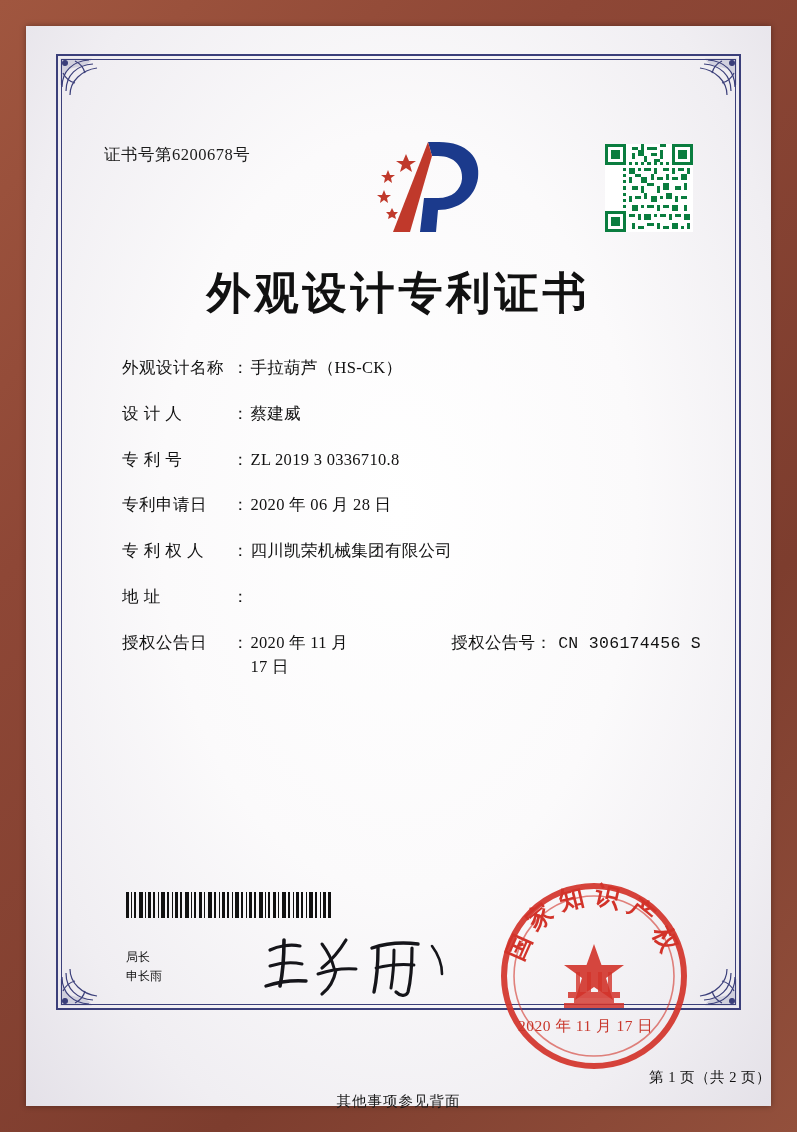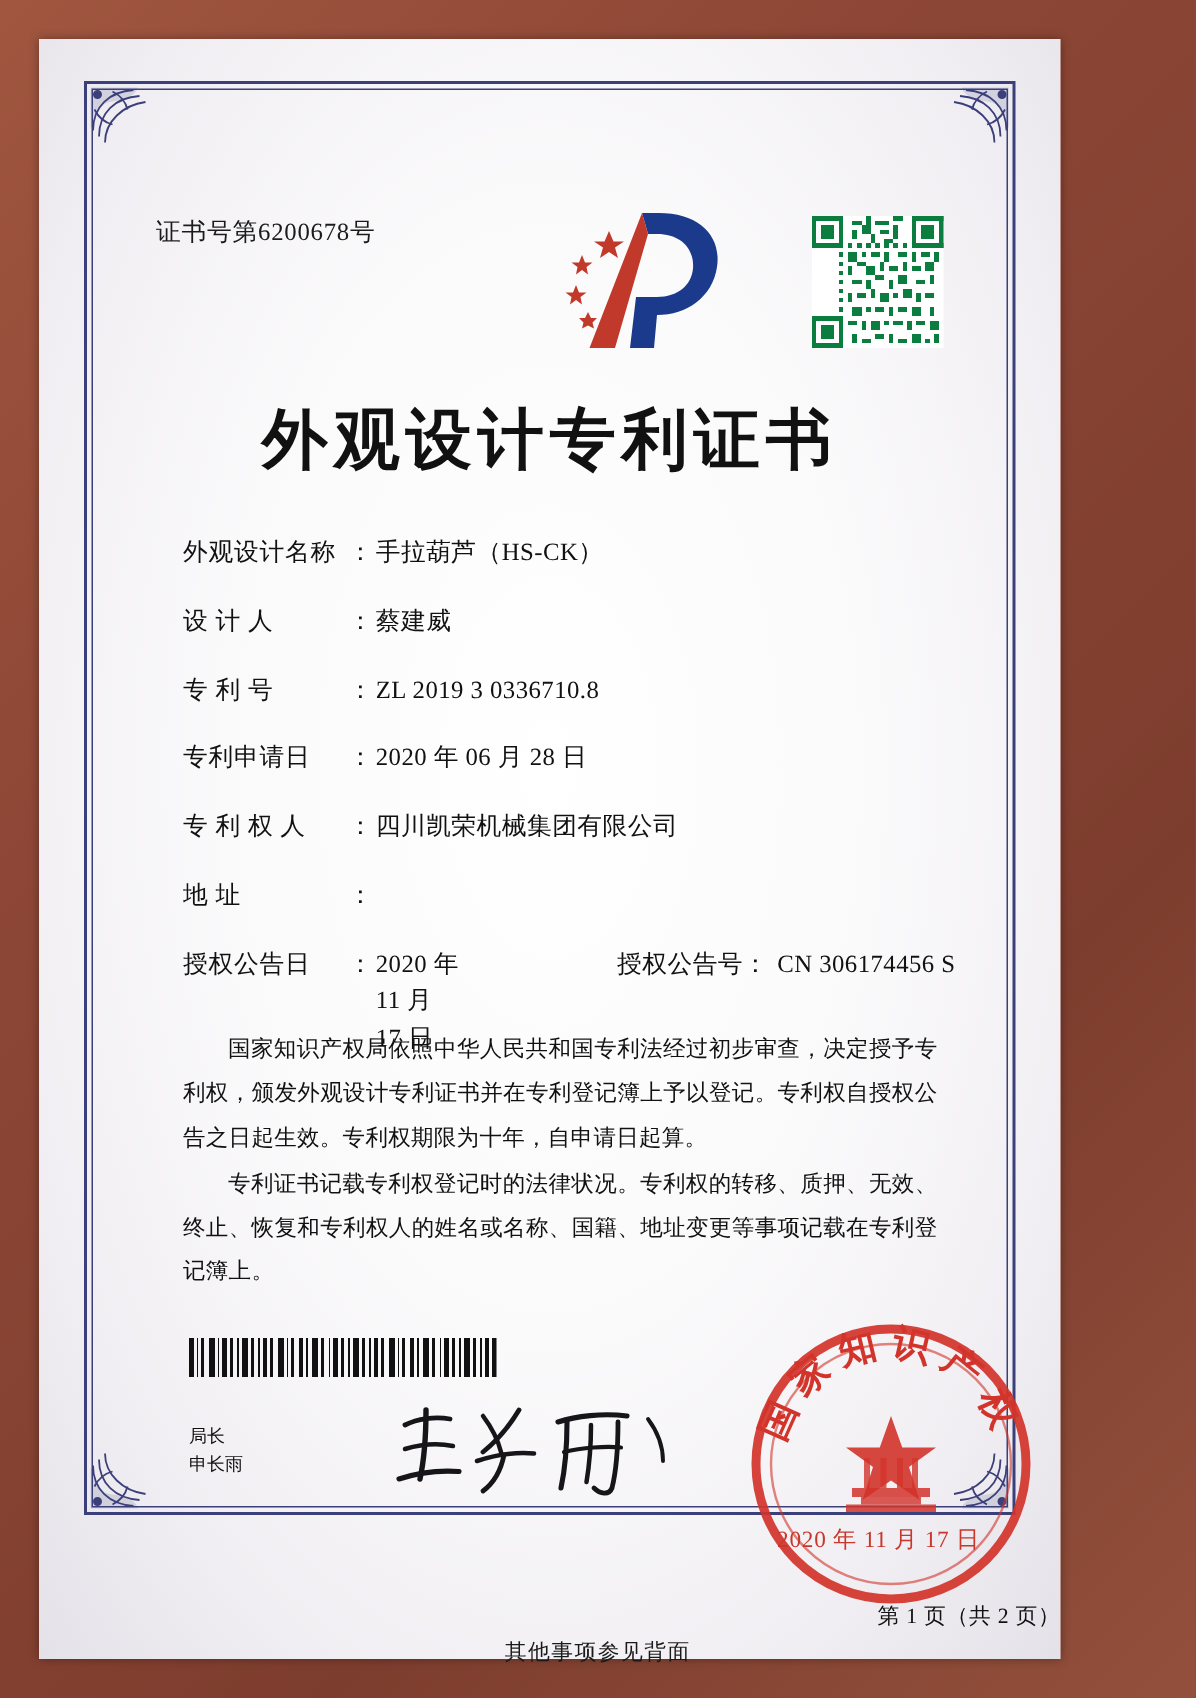--- a/index.html
+++ b/index.html
@@ -26,12 +26,11 @@
     position: absolute;
     left: 26px;
     top: 26px;
-    width: 657px;
+    width: 745px;
     height: 1080px;
     background:
       radial-gradient(ellipse at 50% 45%, #ffffff 0%, #fbfafb 45%, #f0eef2 78%, #e4e1e8 100%);
     box-shadow: 0 0 6px rgba(0,0,0,.35);
-    padding-left: 24px;
   }
   
   .border-outer {

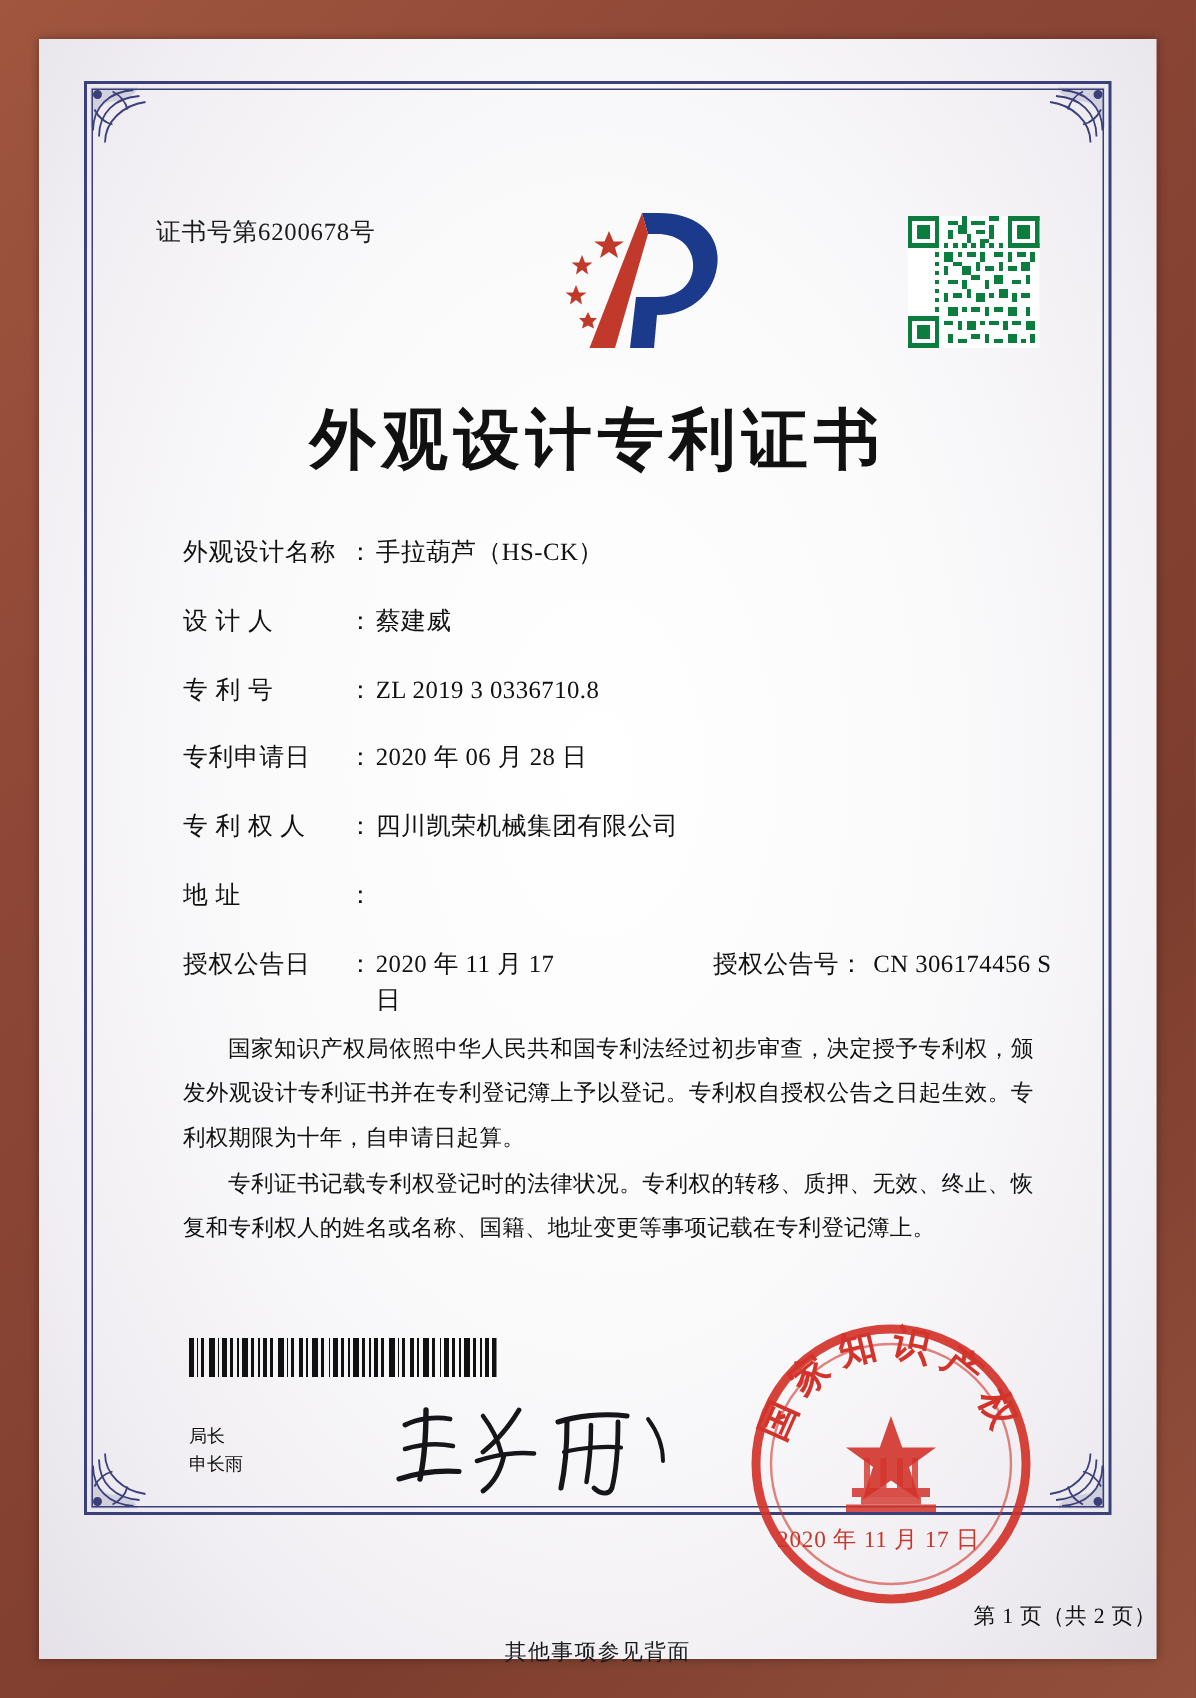--- a/index.html
+++ b/index.html
@@ -134,6 +134,7 @@
   .inline-extra .extra-value {
     margin-left: 6px;
     white-space: nowrap;
+    font-family: Liberation Mono, monospace;
   }
 
   

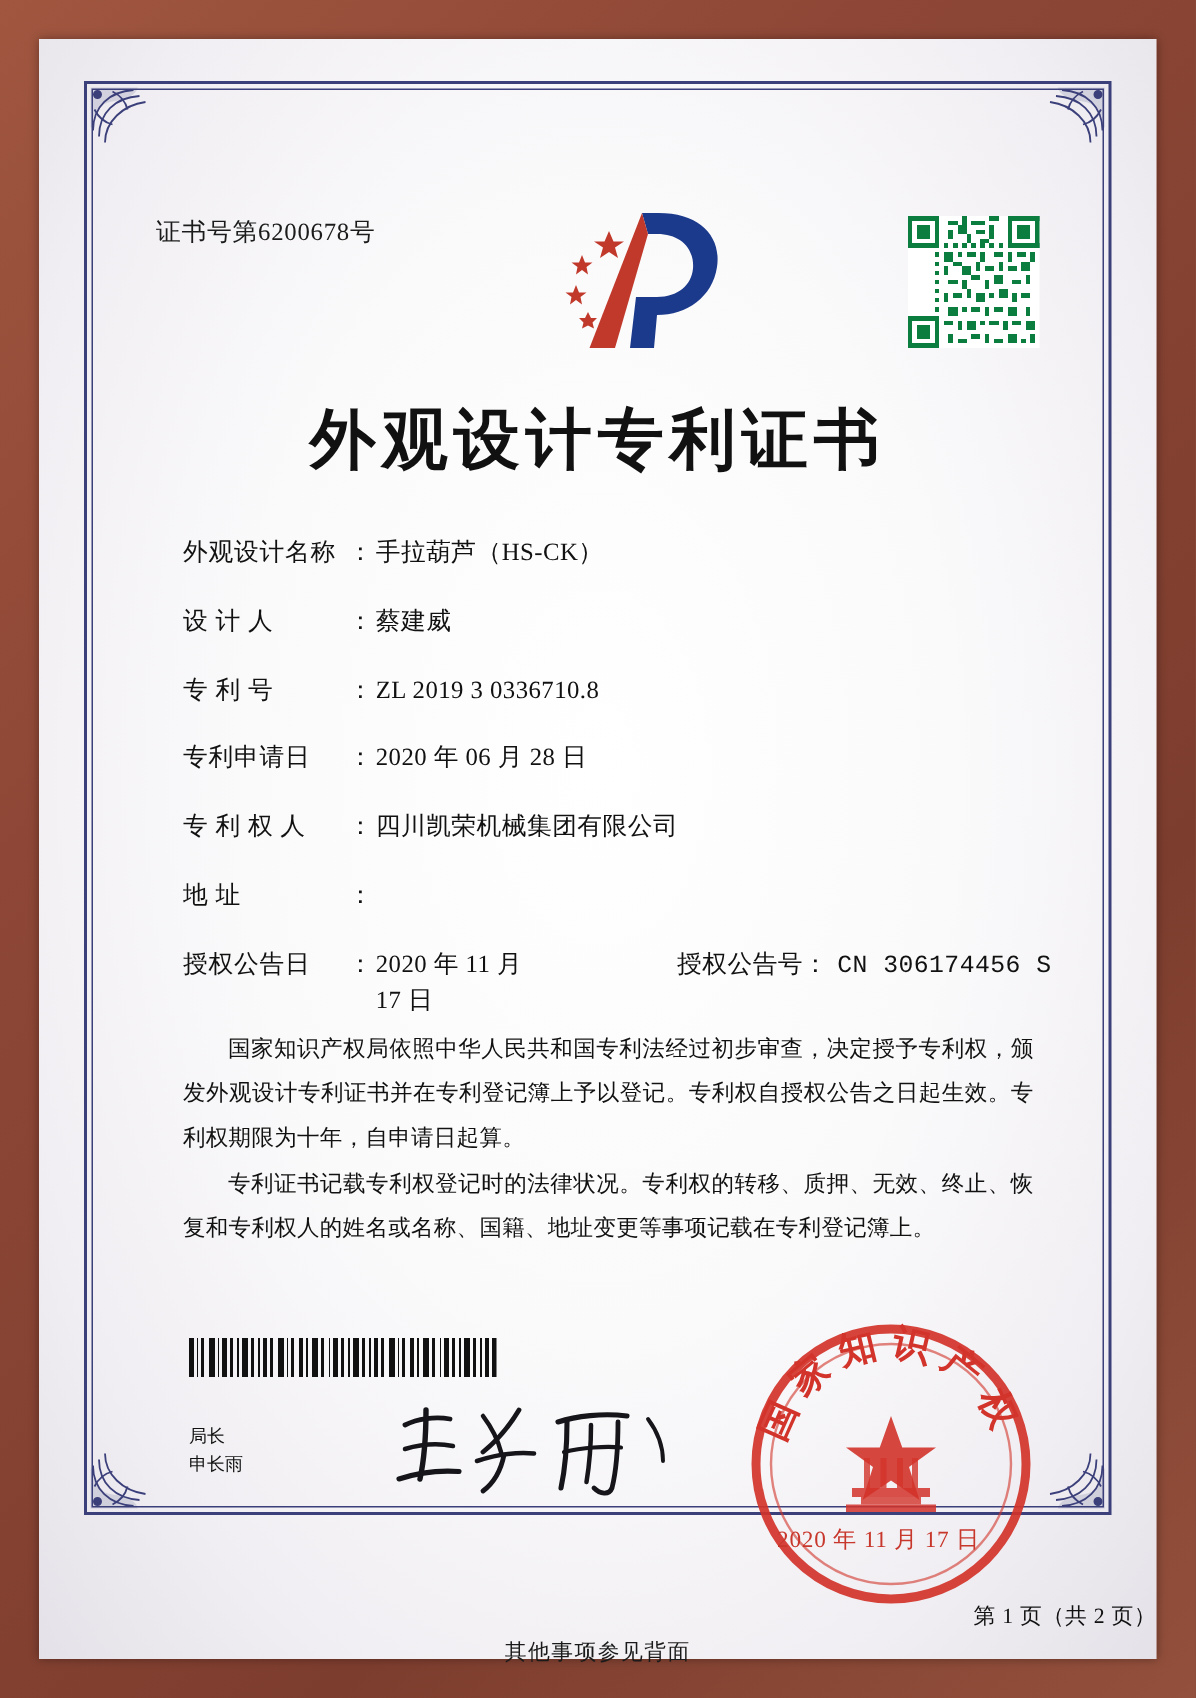--- a/index.html
+++ b/index.html
@@ -446,10 +446,6 @@
 
     </div>
 
-    <div class="paras">
-      <p>国家知识产权局依照中华人民共和国专利法经过初步审查，决定授予专利权，颁发外观设计专利证书并在专利登记簿上予以登记。专利权自授权公告之日起生效。专利权期限为十年，自申请日起算。</p>
-      <p>专利证书记载专利权登记时的法律状况。专利权的转移、质押、无效、终止、恢复和专利权人的姓名或名称、国籍、地址变更等事项记载在专利登记簿上。</p>
-    </div>
 
     <div class="barcode">
       <svg width="205" height="26" viewBox="0 0 205 26" shape-rendering="crispEdges">

